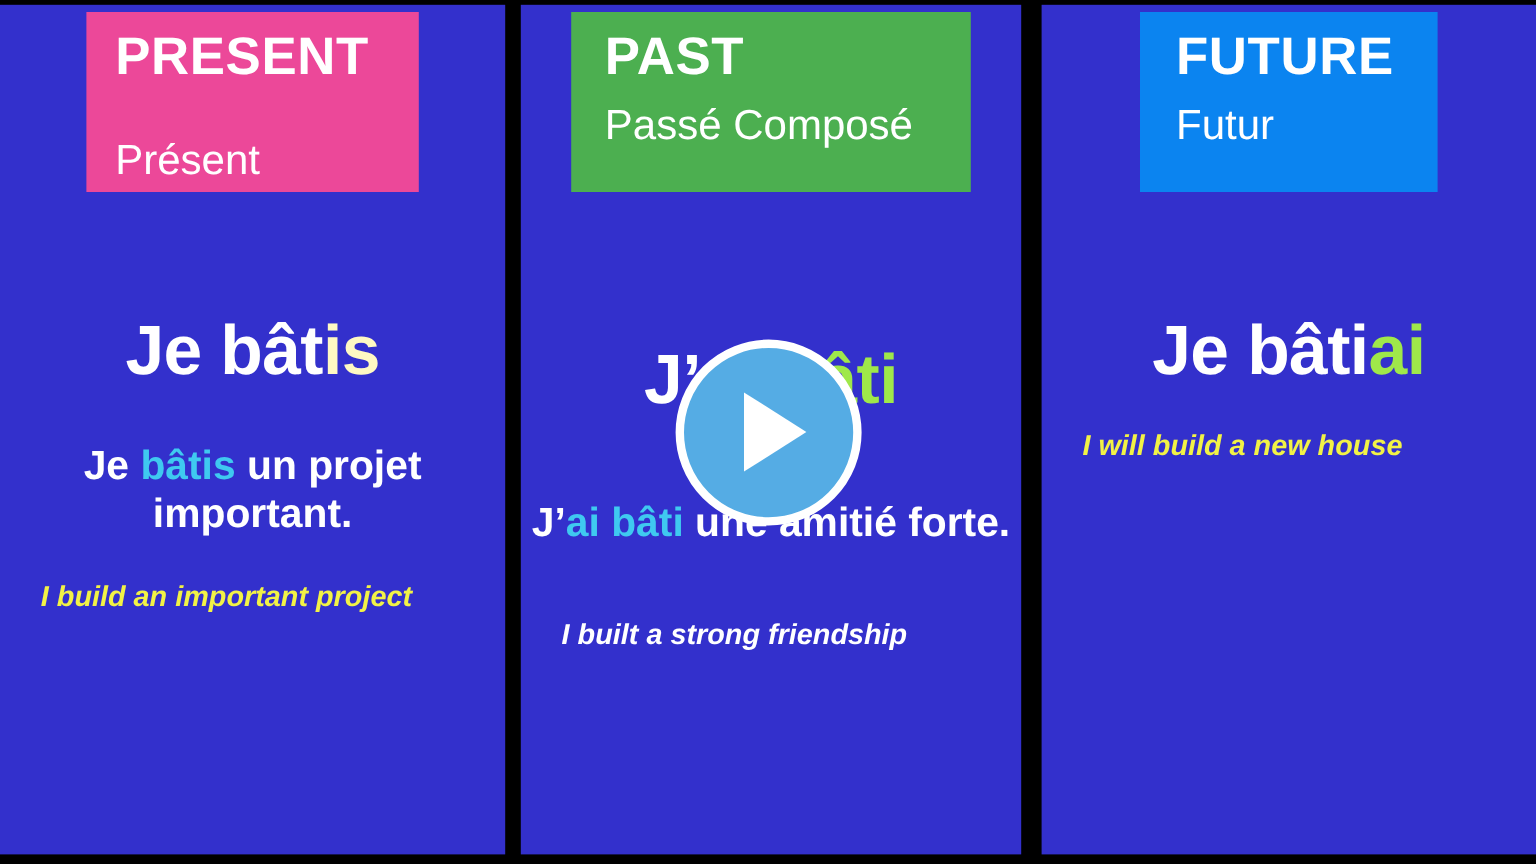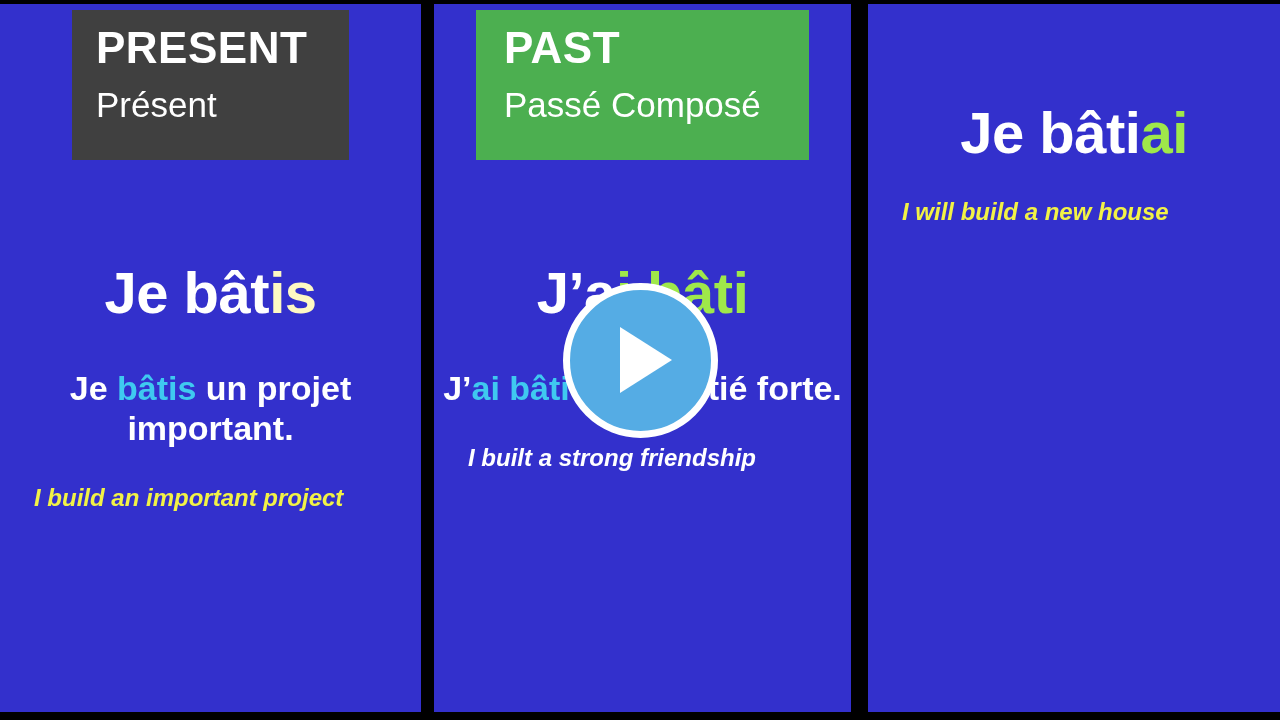--- a/index.html
+++ b/index.html
@@ -156,7 +156,7 @@
   <div class="strip top"></div>
 
   <div class="panel p0" style="background: rgb(51, 48, 204);">
-    <div class="badge" style="background: #404040;">
+    <div class="badge" style="background: #ec4899; gap: 29px;">
       <div class="badge-title">PRESENT</div>
       <div class="badge-sub">Présent</div>
     </div>

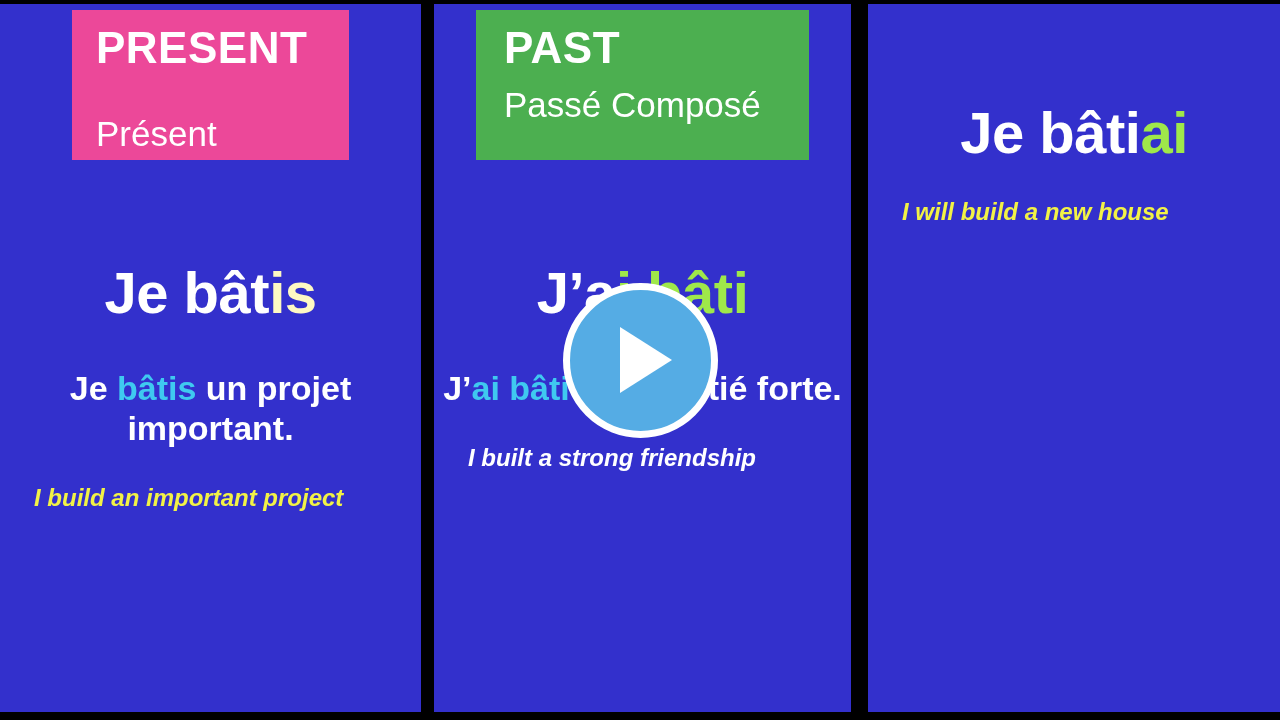--- a/index.html
+++ b/index.html
@@ -34,7 +34,7 @@
     box-sizing: border-box;
   }
   .panel.p0 { left: 0px;   width: 421px; }
-  .panel.p1 { left: 434px; width: 417px; }
+  .panel.p1 { left: 434px; width: 417px; gap: 24px; }
   .panel.p2 { left: 868px; width: 412px; }
 
   

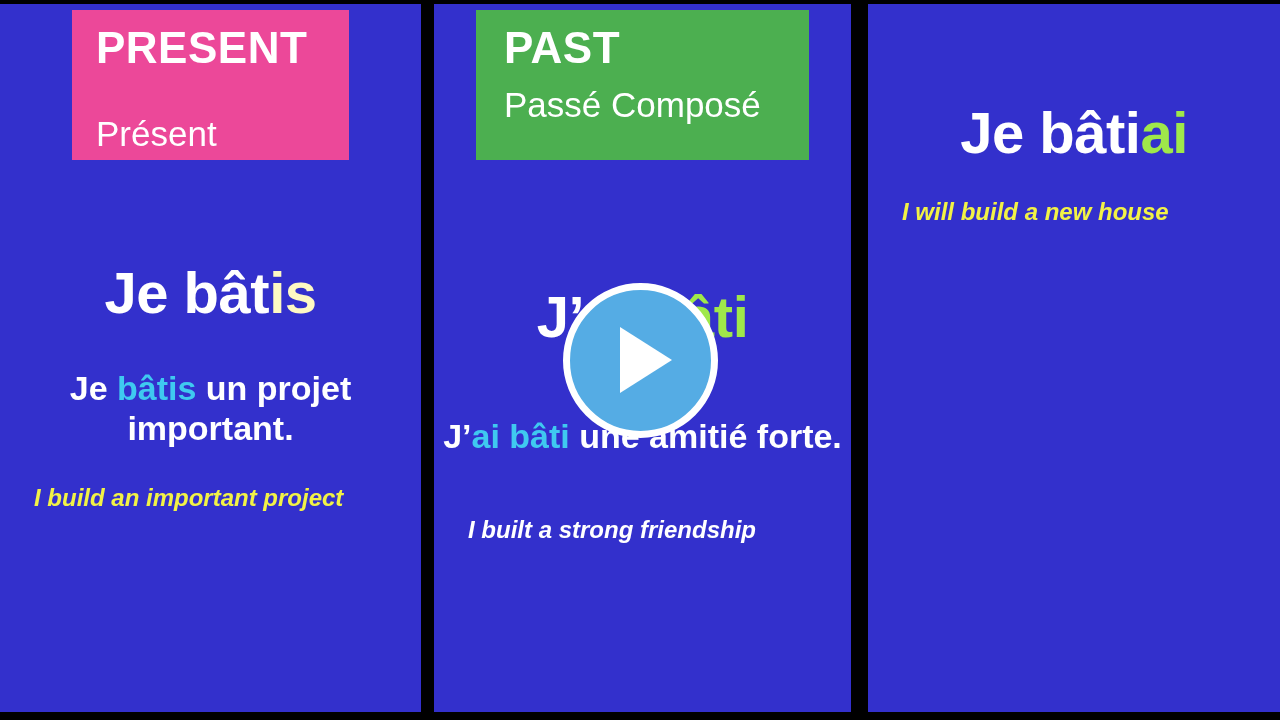--- a/index.html
+++ b/index.html
@@ -190,6 +190,10 @@
   </div>
 
   <div class="panel p2" style="background: rgb(51, 48, 204);">
+    <div class="badge" style="background: rgb(11, 132, 240);">
+      <div class="badge-title">FUTURE</div>
+      <div class="badge-sub">Futur</div>
+    </div>
 
     <div class="conj">
       <span>Je bâti</span><span class="hl-green" style="color: rgb(159, 232, 74);">ai</span>

